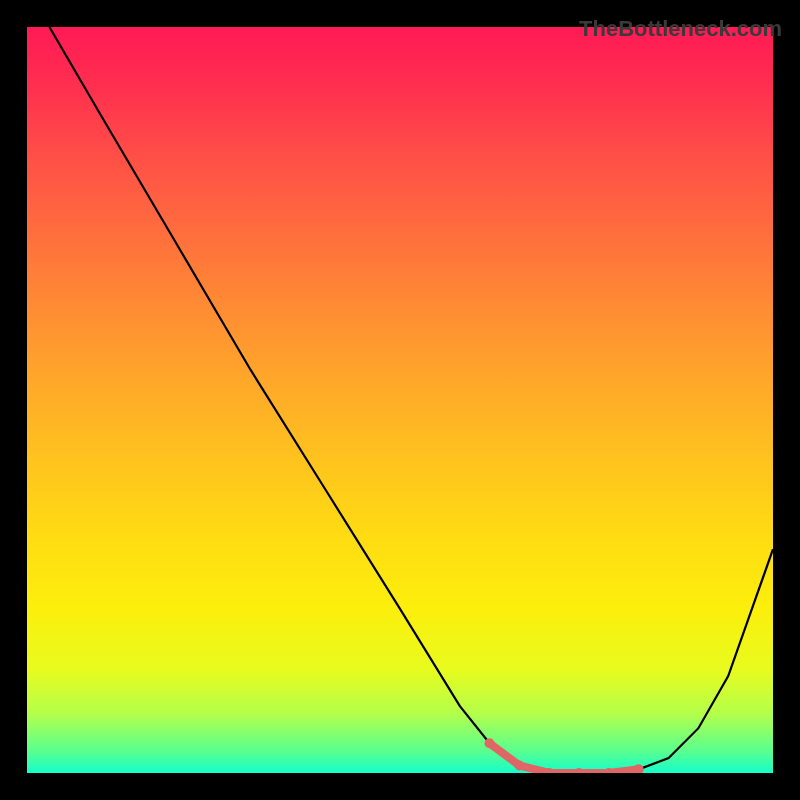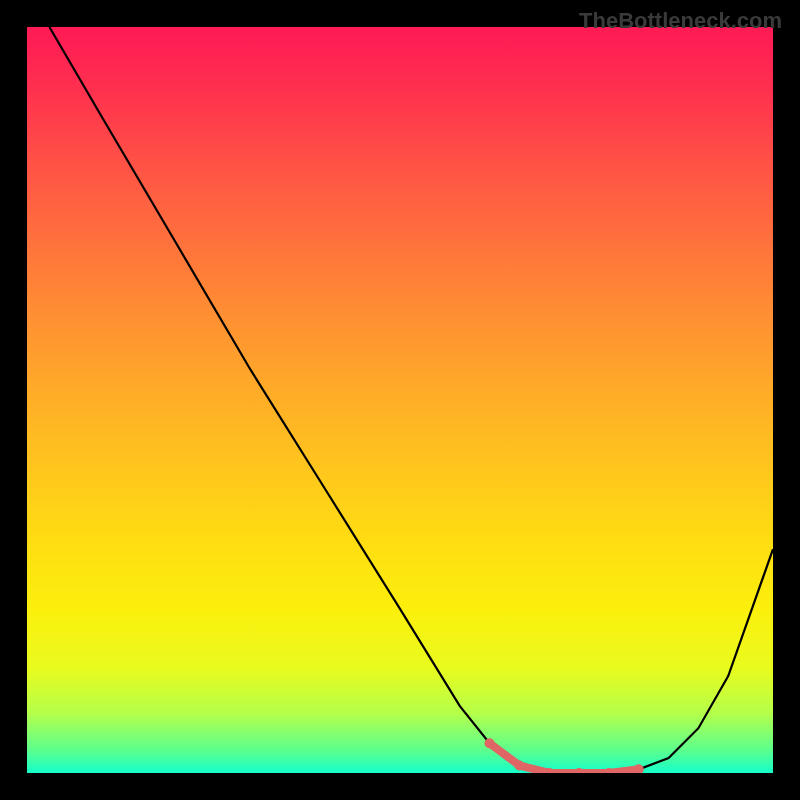--- a/index.html
+++ b/index.html
@@ -12,7 +12,7 @@
   }
   .watermark {
     position: absolute;
-    top: 8px;
+    top: 16px;
     right: 18px;
     font-size: 22px;
     font-weight: bold;

